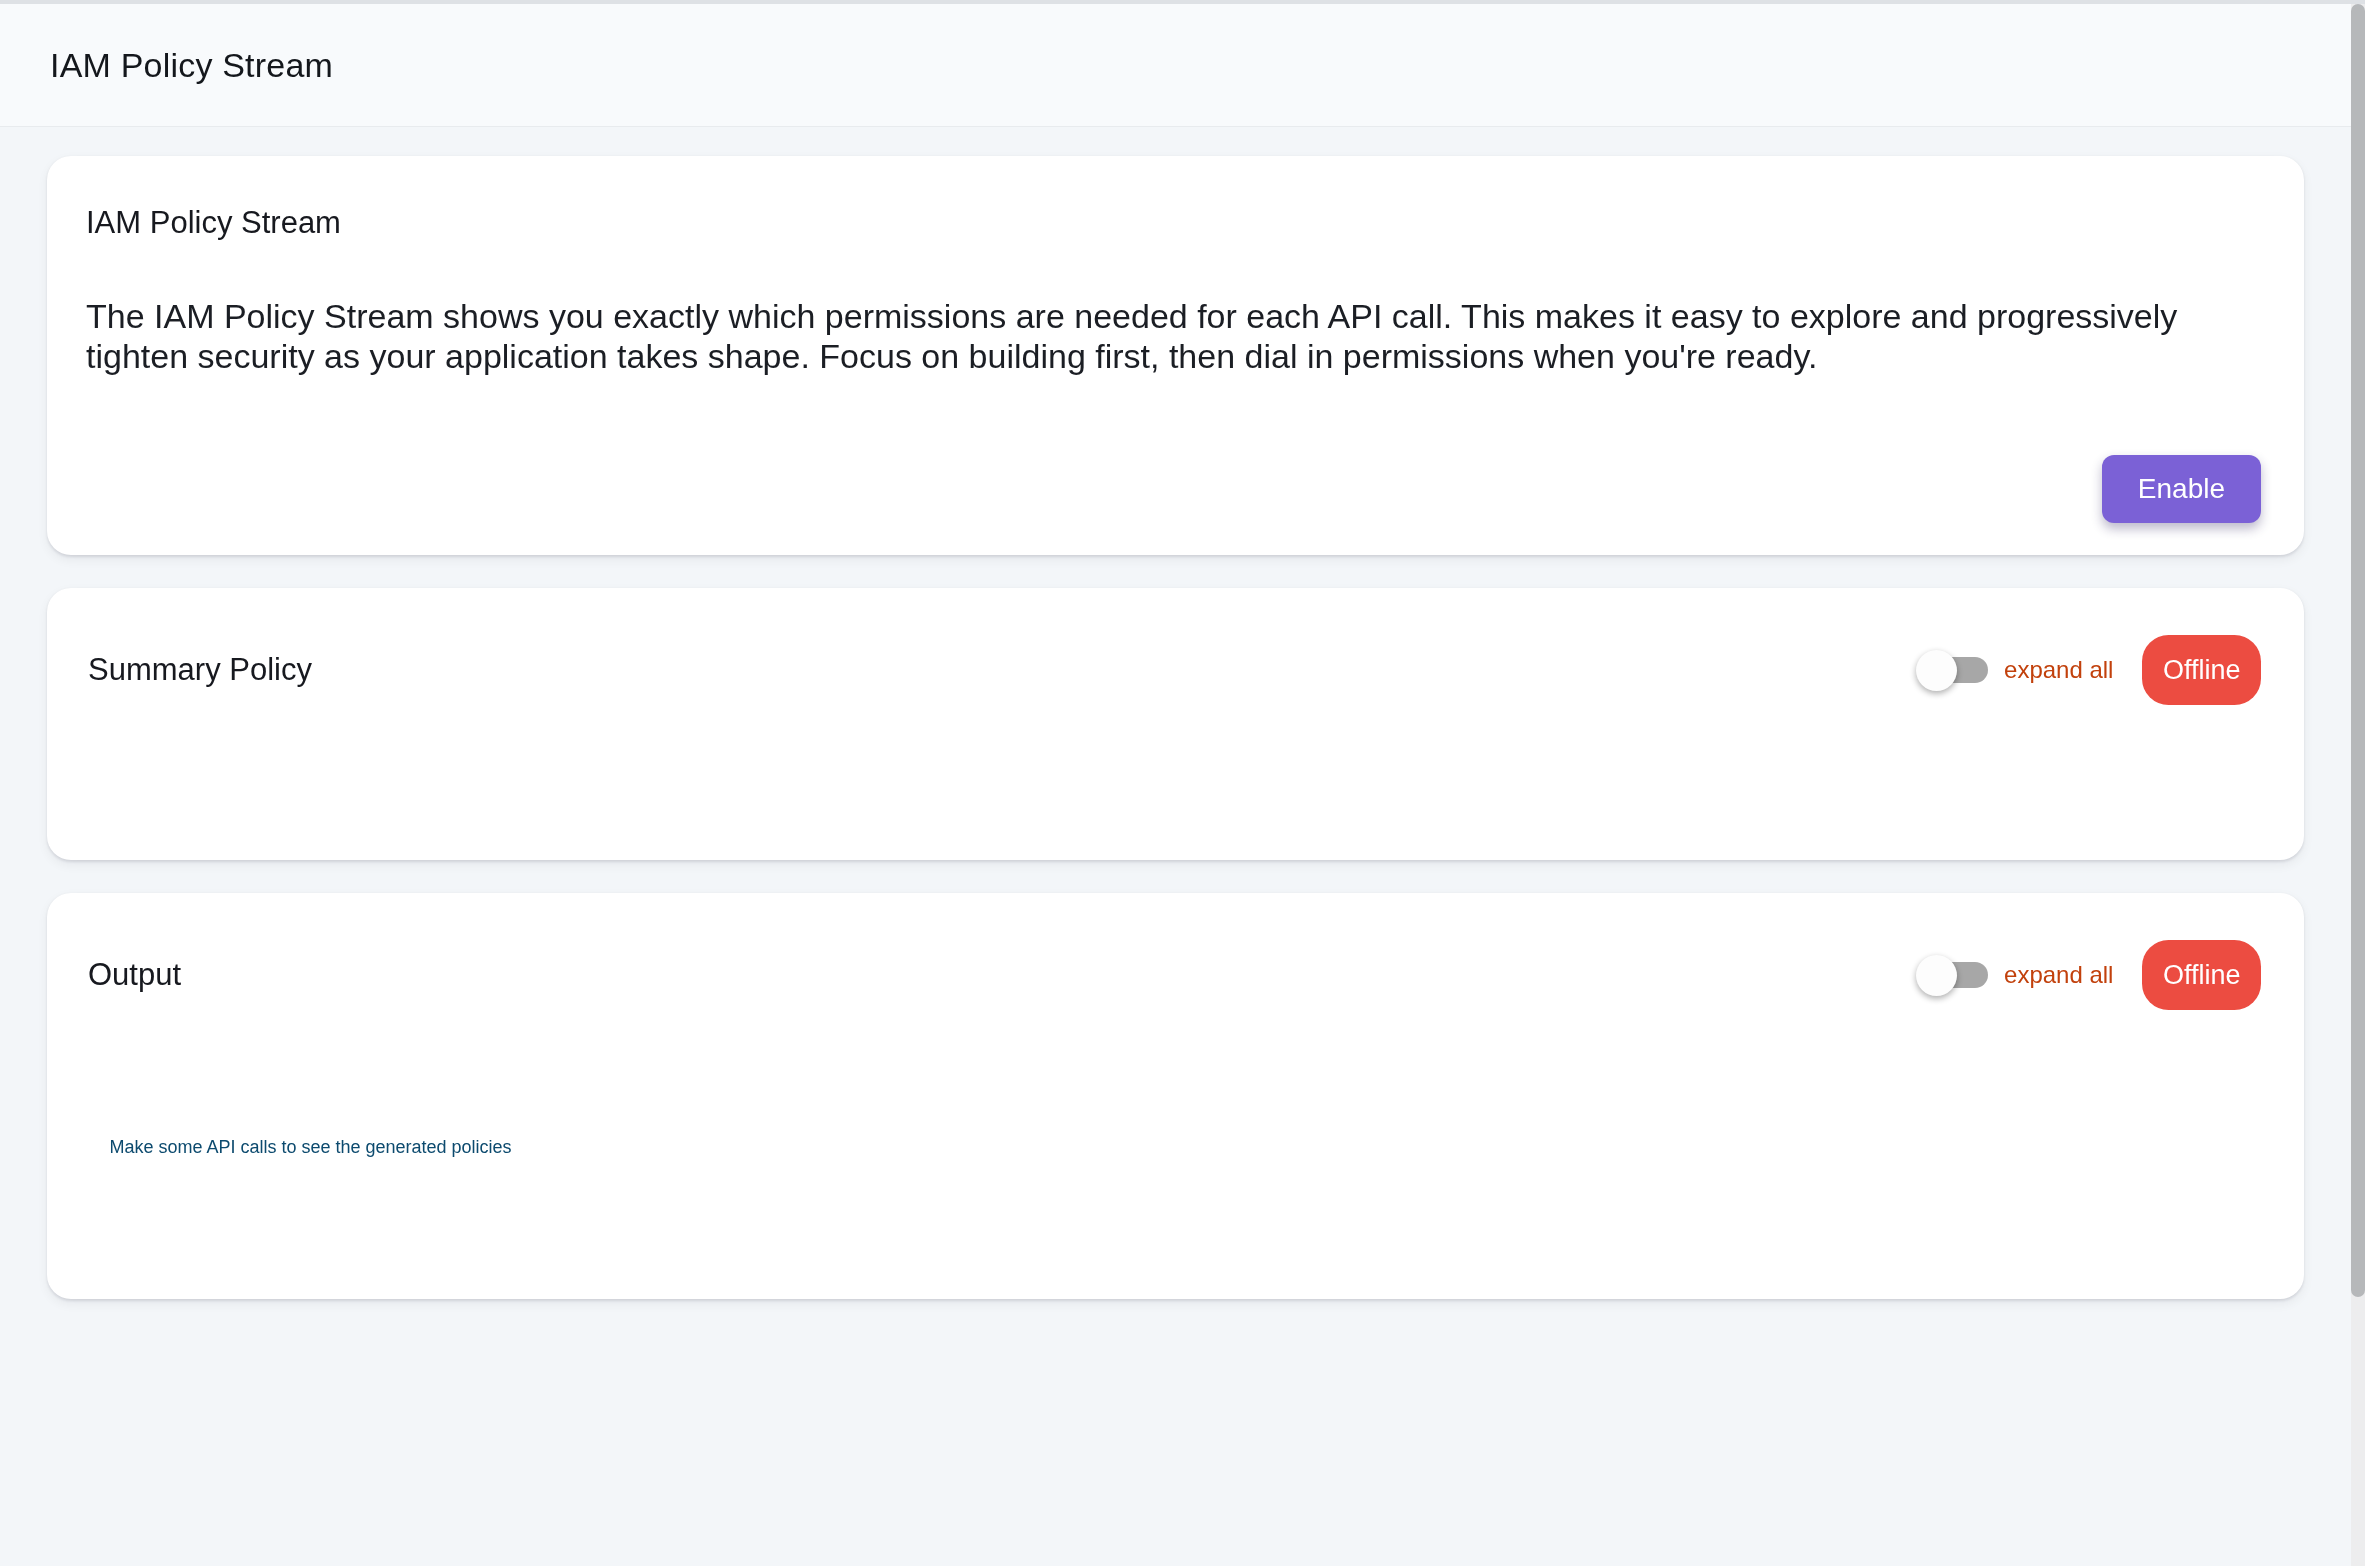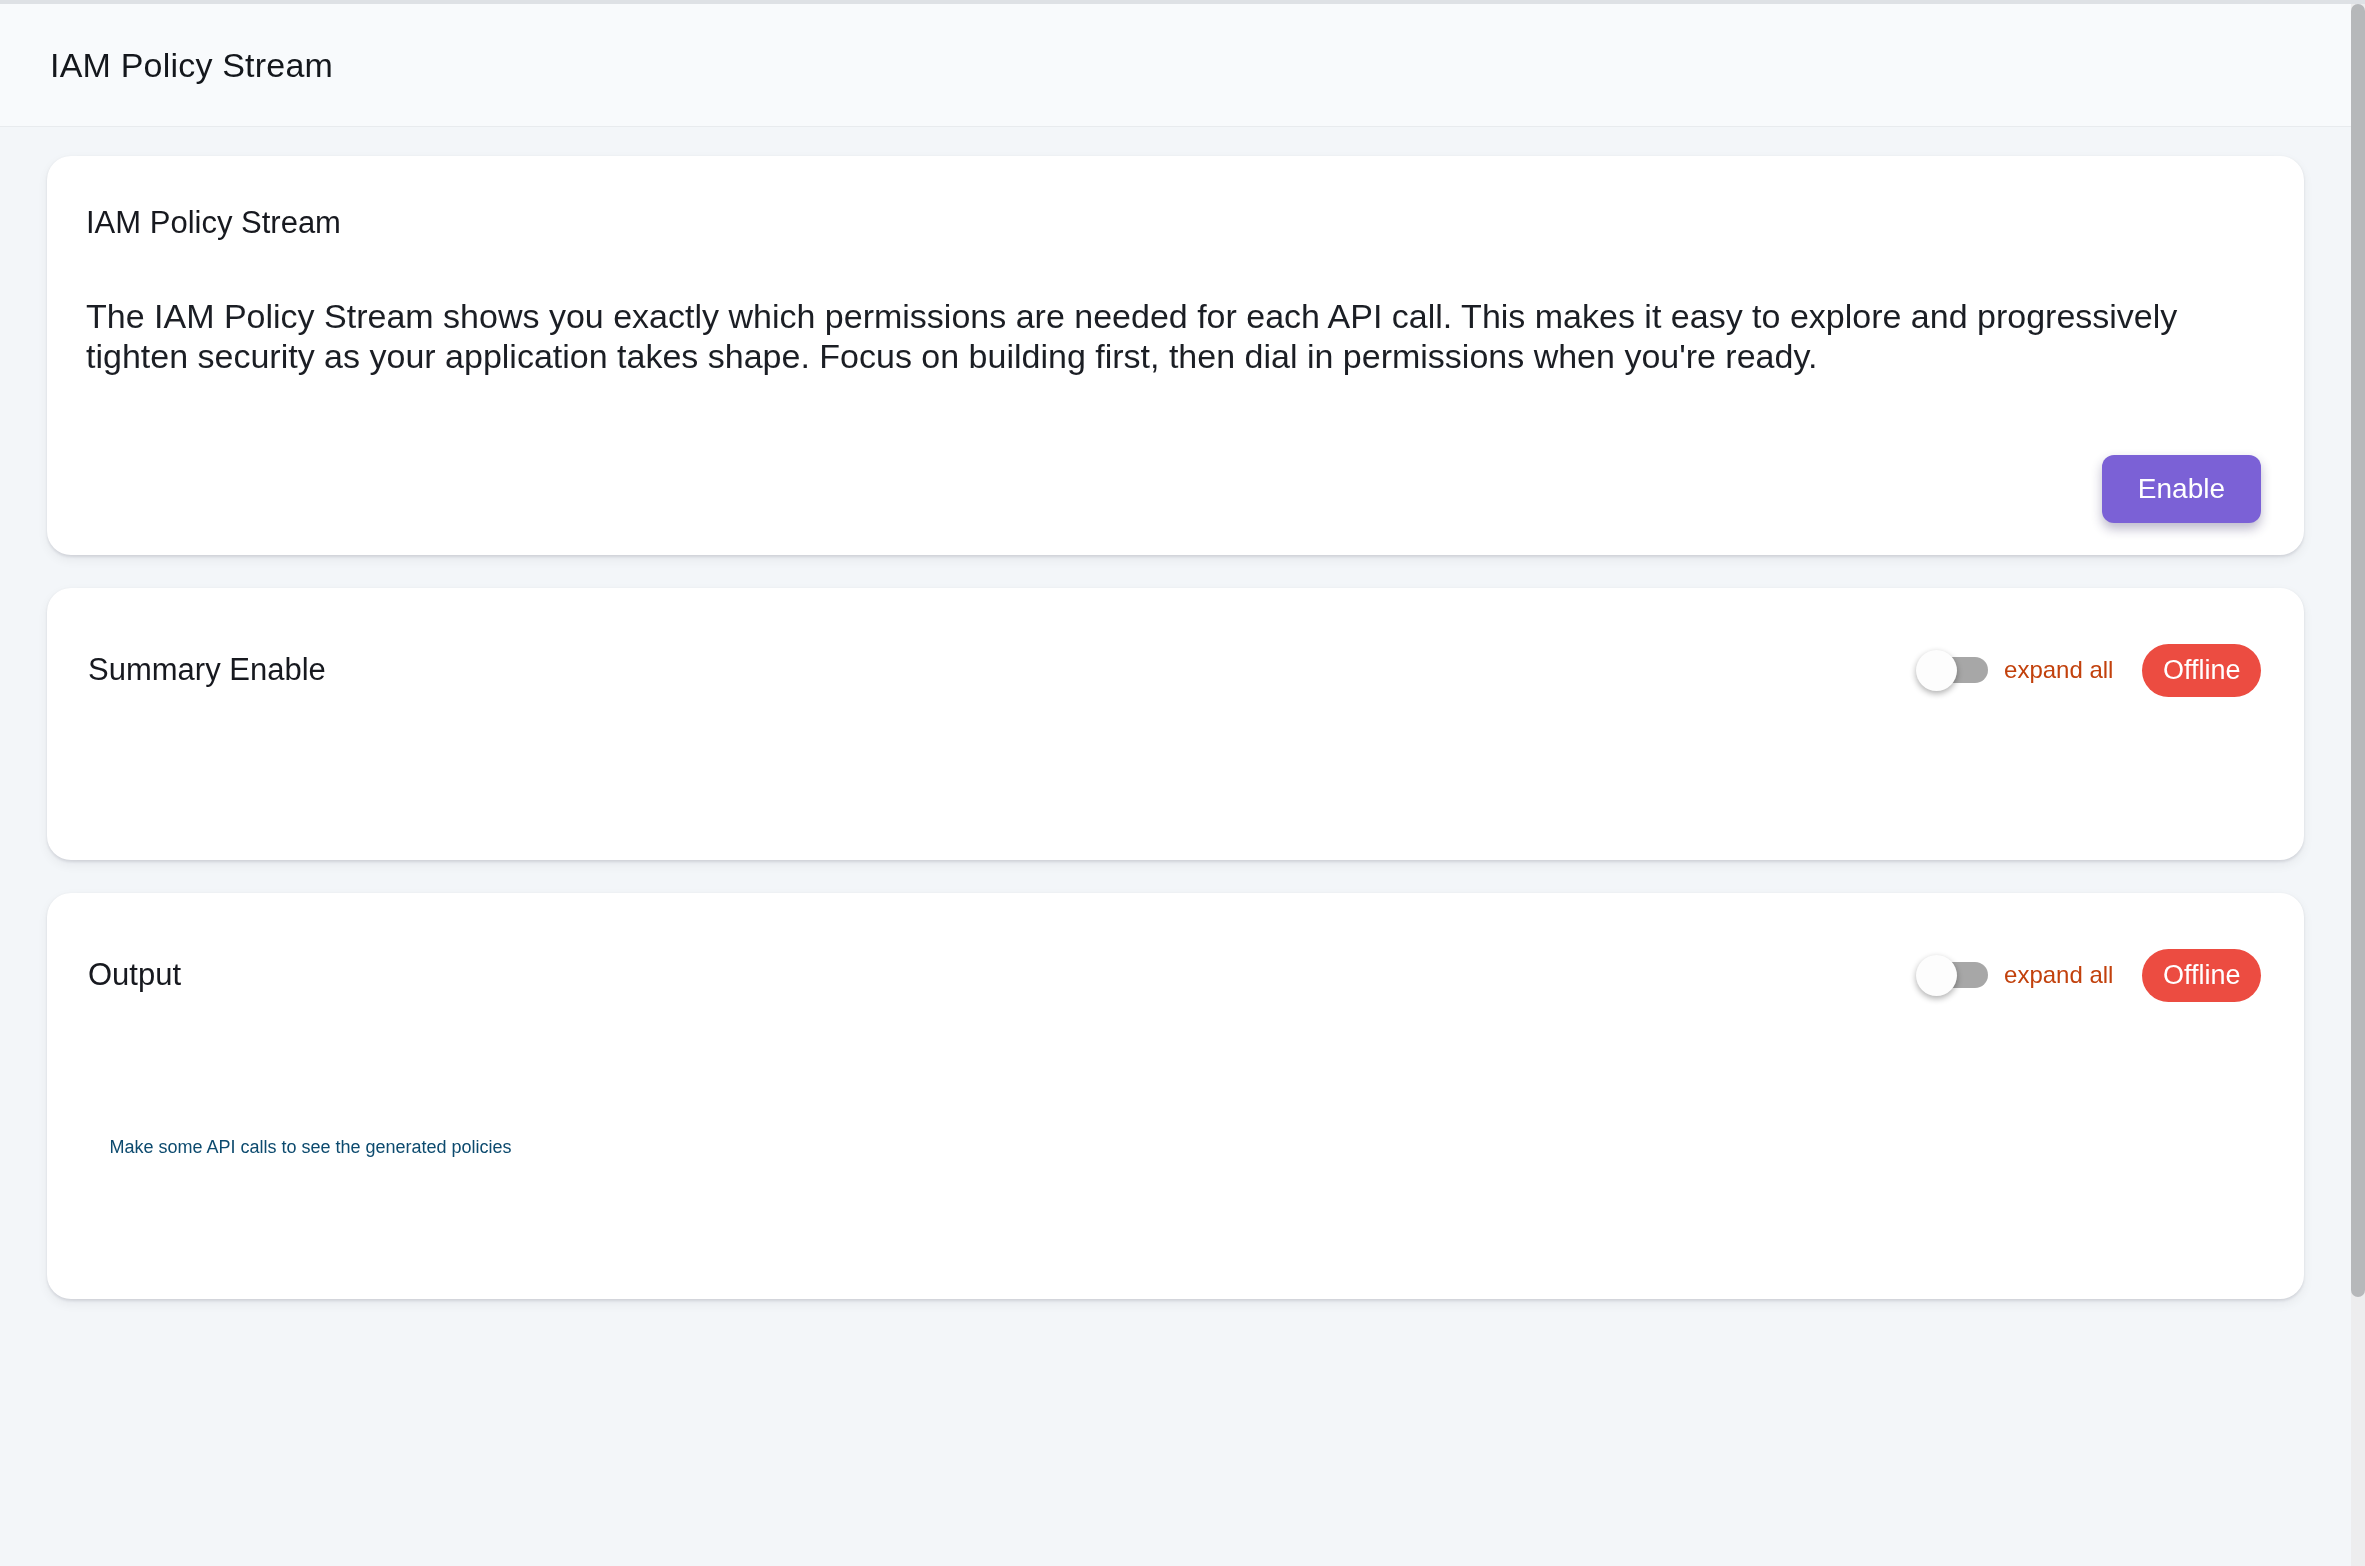--- a/index.html
+++ b/index.html
@@ -214,7 +214,7 @@
 
   <section class="card summary-card">
     <div class="card-row">
-      <h2 class="card-heading">Summary Enable</h2>
+      <h2 class="card-heading">Summary Policy</h2>
       <div class="row-controls">
         <div class="switch">
           <div class="switch-track"></div>

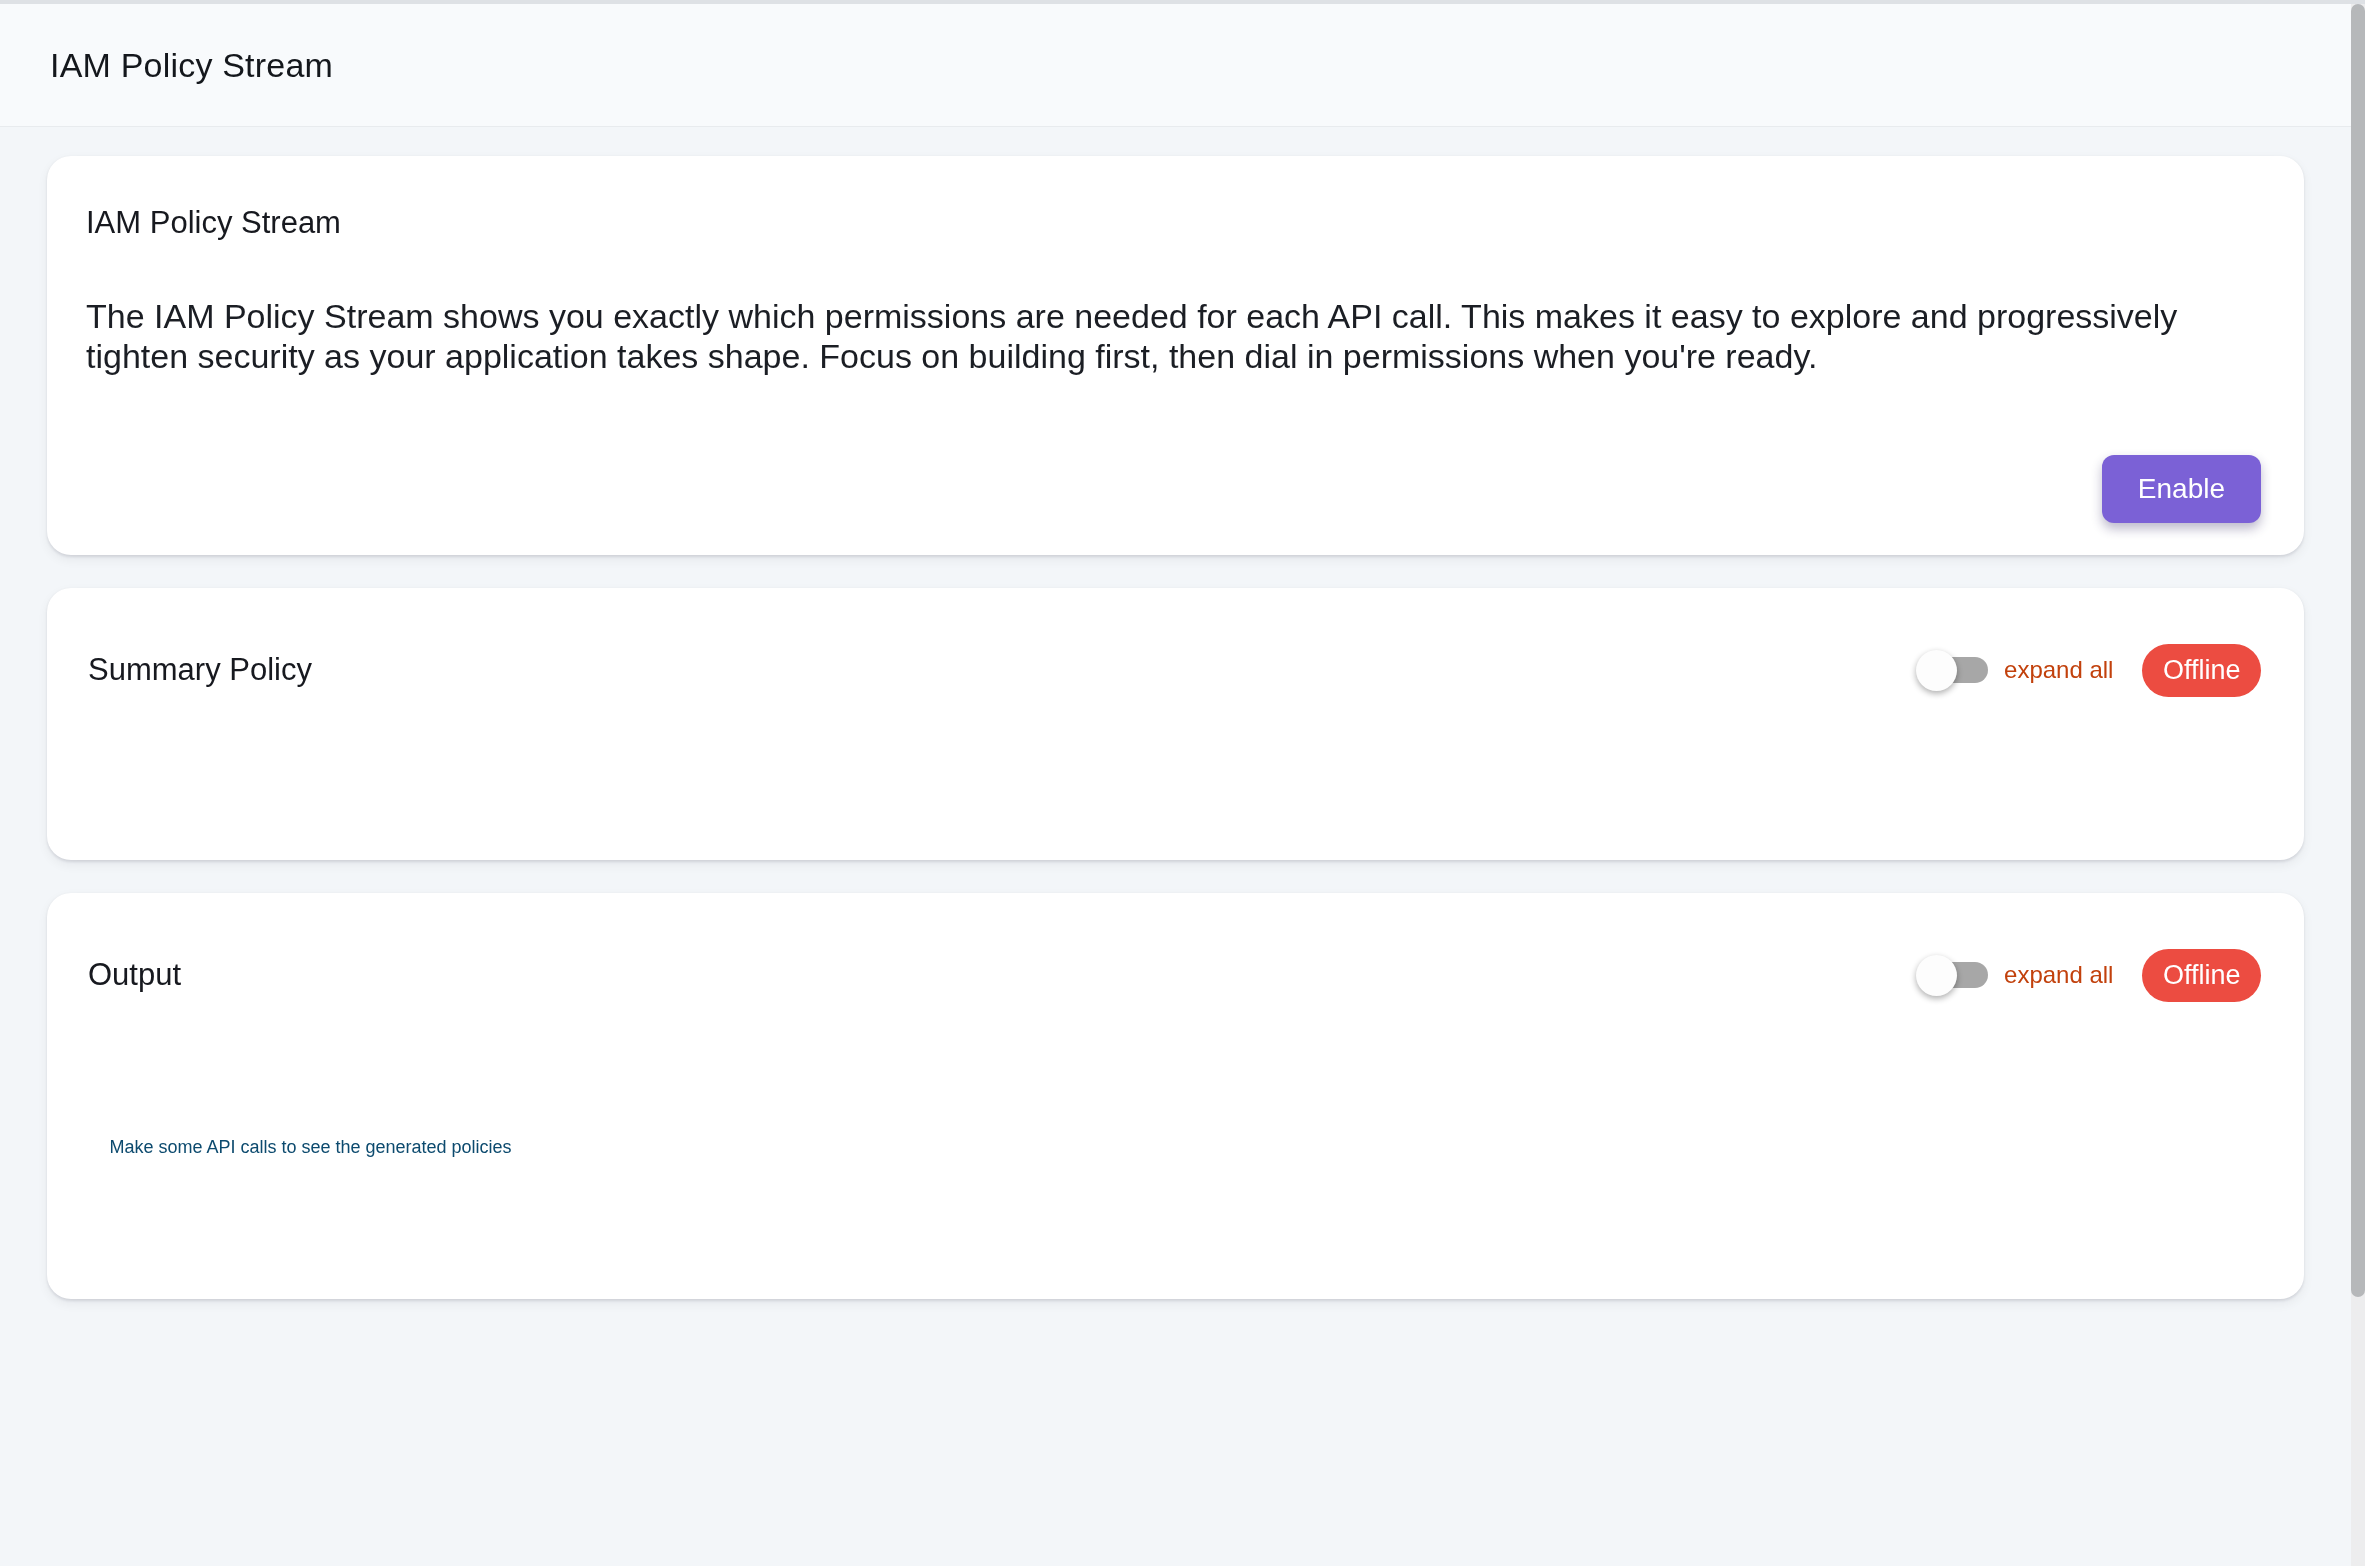--- a/index.html
+++ b/index.html
@@ -143,7 +143,7 @@
 
   .status-badge {
     margin-left: 29px;
-    height: 53px;
+    height: 70px;
     padding: 0 20.5px;
     border-radius: 26.5px;
     background: var(--color-offline_red, #ec4c41);

